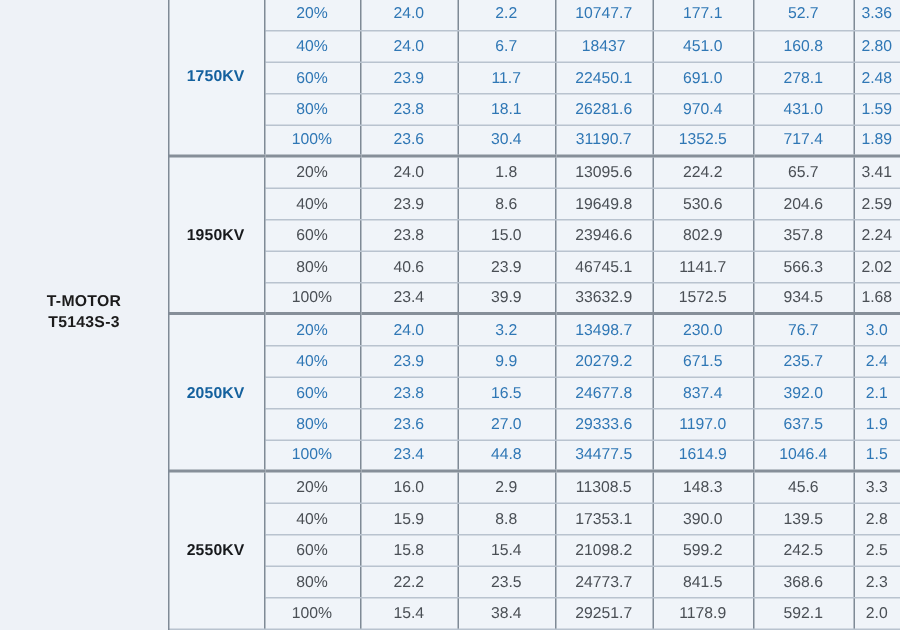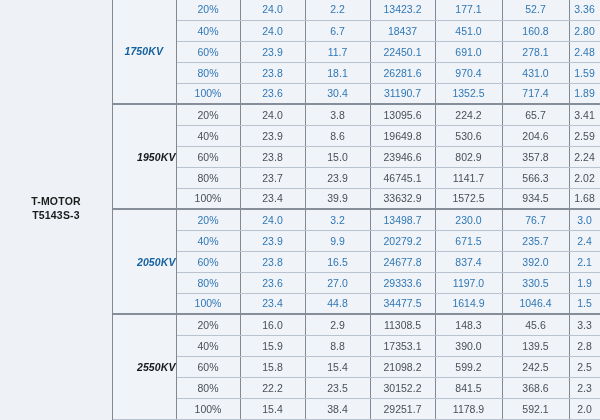--- a/index.html
+++ b/index.html
@@ -160,7 +160,7 @@
             <td>20%</td>
             <td>24.0</td>
             <td>2.2</td>
-            <td>13423.2</td>
+            <td>10747.7</td>
             <td>177.1</td>
             <td>52.7</td>
             <td class="eff-cell">3.36</td>

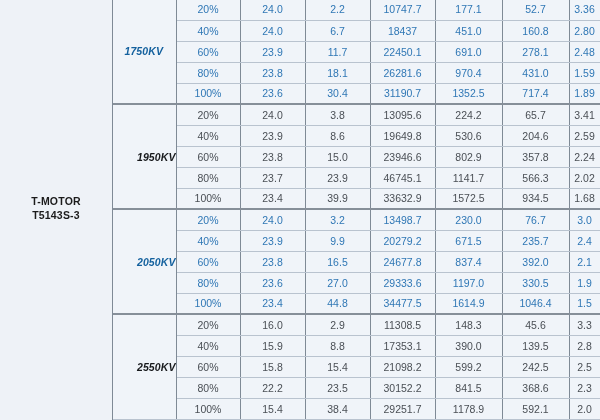--- a/index.html
+++ b/index.html
@@ -93,7 +93,6 @@
     letter-spacing: 0.1px;
     border-right: 1px solid #7f8a96;
     border-bottom: none;
-    font-style: italic;
   }
   
   td.eff-cell {

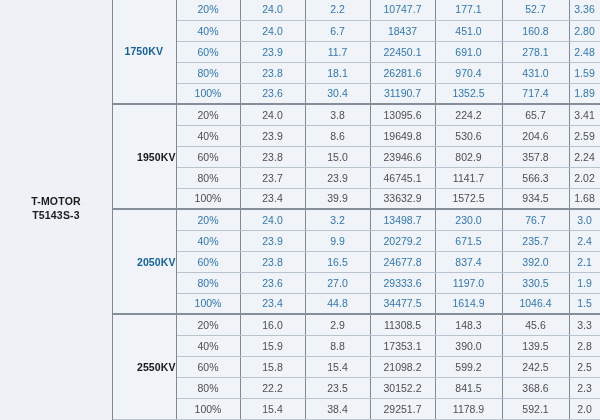--- a/index.html
+++ b/index.html
@@ -204,7 +204,7 @@
             <td class="kv-cell" rowspan="5">1950KV</td>
             <td>20%</td>
             <td>24.0</td>
-            <td>3.8</td>
+            <td>1.8</td>
             <td>13095.6</td>
             <td>224.2</td>
             <td>65.7</td>

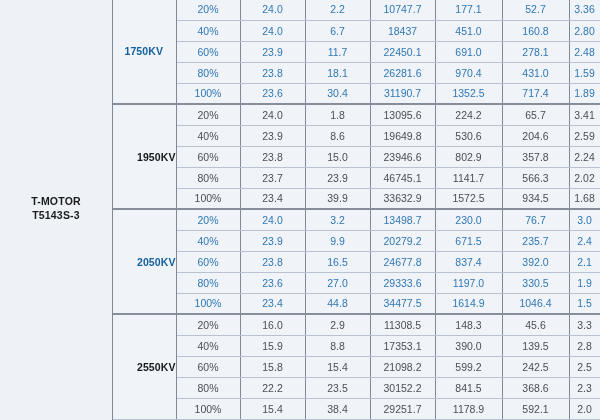--- a/index.html
+++ b/index.html
@@ -111,7 +111,6 @@
   }
   tr.group-start td.kv-cell {
     border-top: 2px solid #868f99;
-    text-align: right;
   }
 
   

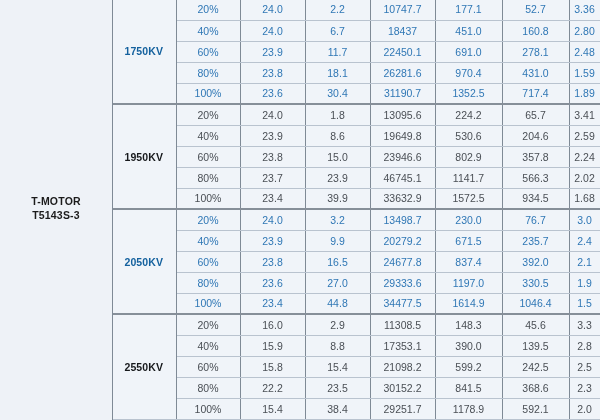--- a/index.html
+++ b/index.html
@@ -229,7 +229,7 @@
           </tr>
           <tr class="grp-dark">
             <td>80%</td>
-            <td>23.7</td>
+            <td>40.6</td>
             <td>23.9</td>
             <td>46745.1</td>
             <td>1141.7</td>

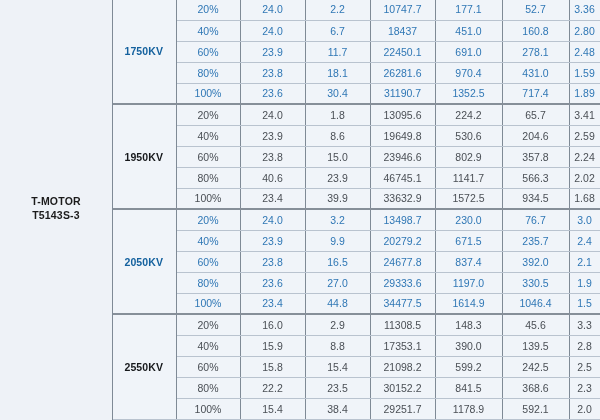--- a/index.html
+++ b/index.html
@@ -279,7 +279,7 @@
             <td>27.0</td>
             <td>29333.6</td>
             <td>1197.0</td>
-            <td>330.5</td>
+            <td>637.5</td>
             <td class="eff-cell">1.9</td>
           </tr>
           <tr class="grp-blue">

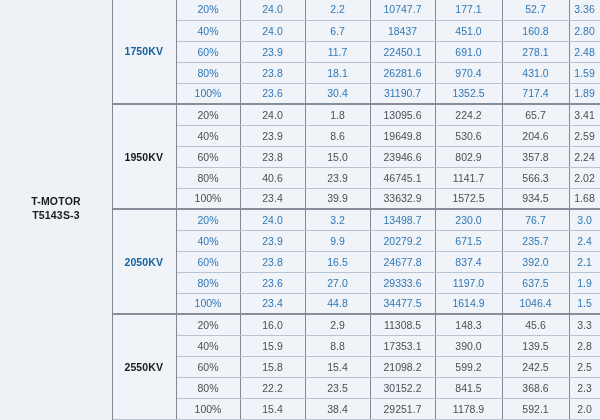--- a/index.html
+++ b/index.html
@@ -323,7 +323,7 @@
             <td>80%</td>
             <td>22.2</td>
             <td>23.5</td>
-            <td>30152.2</td>
+            <td>24773.7</td>
             <td>841.5</td>
             <td>368.6</td>
             <td class="eff-cell">2.3</td>

